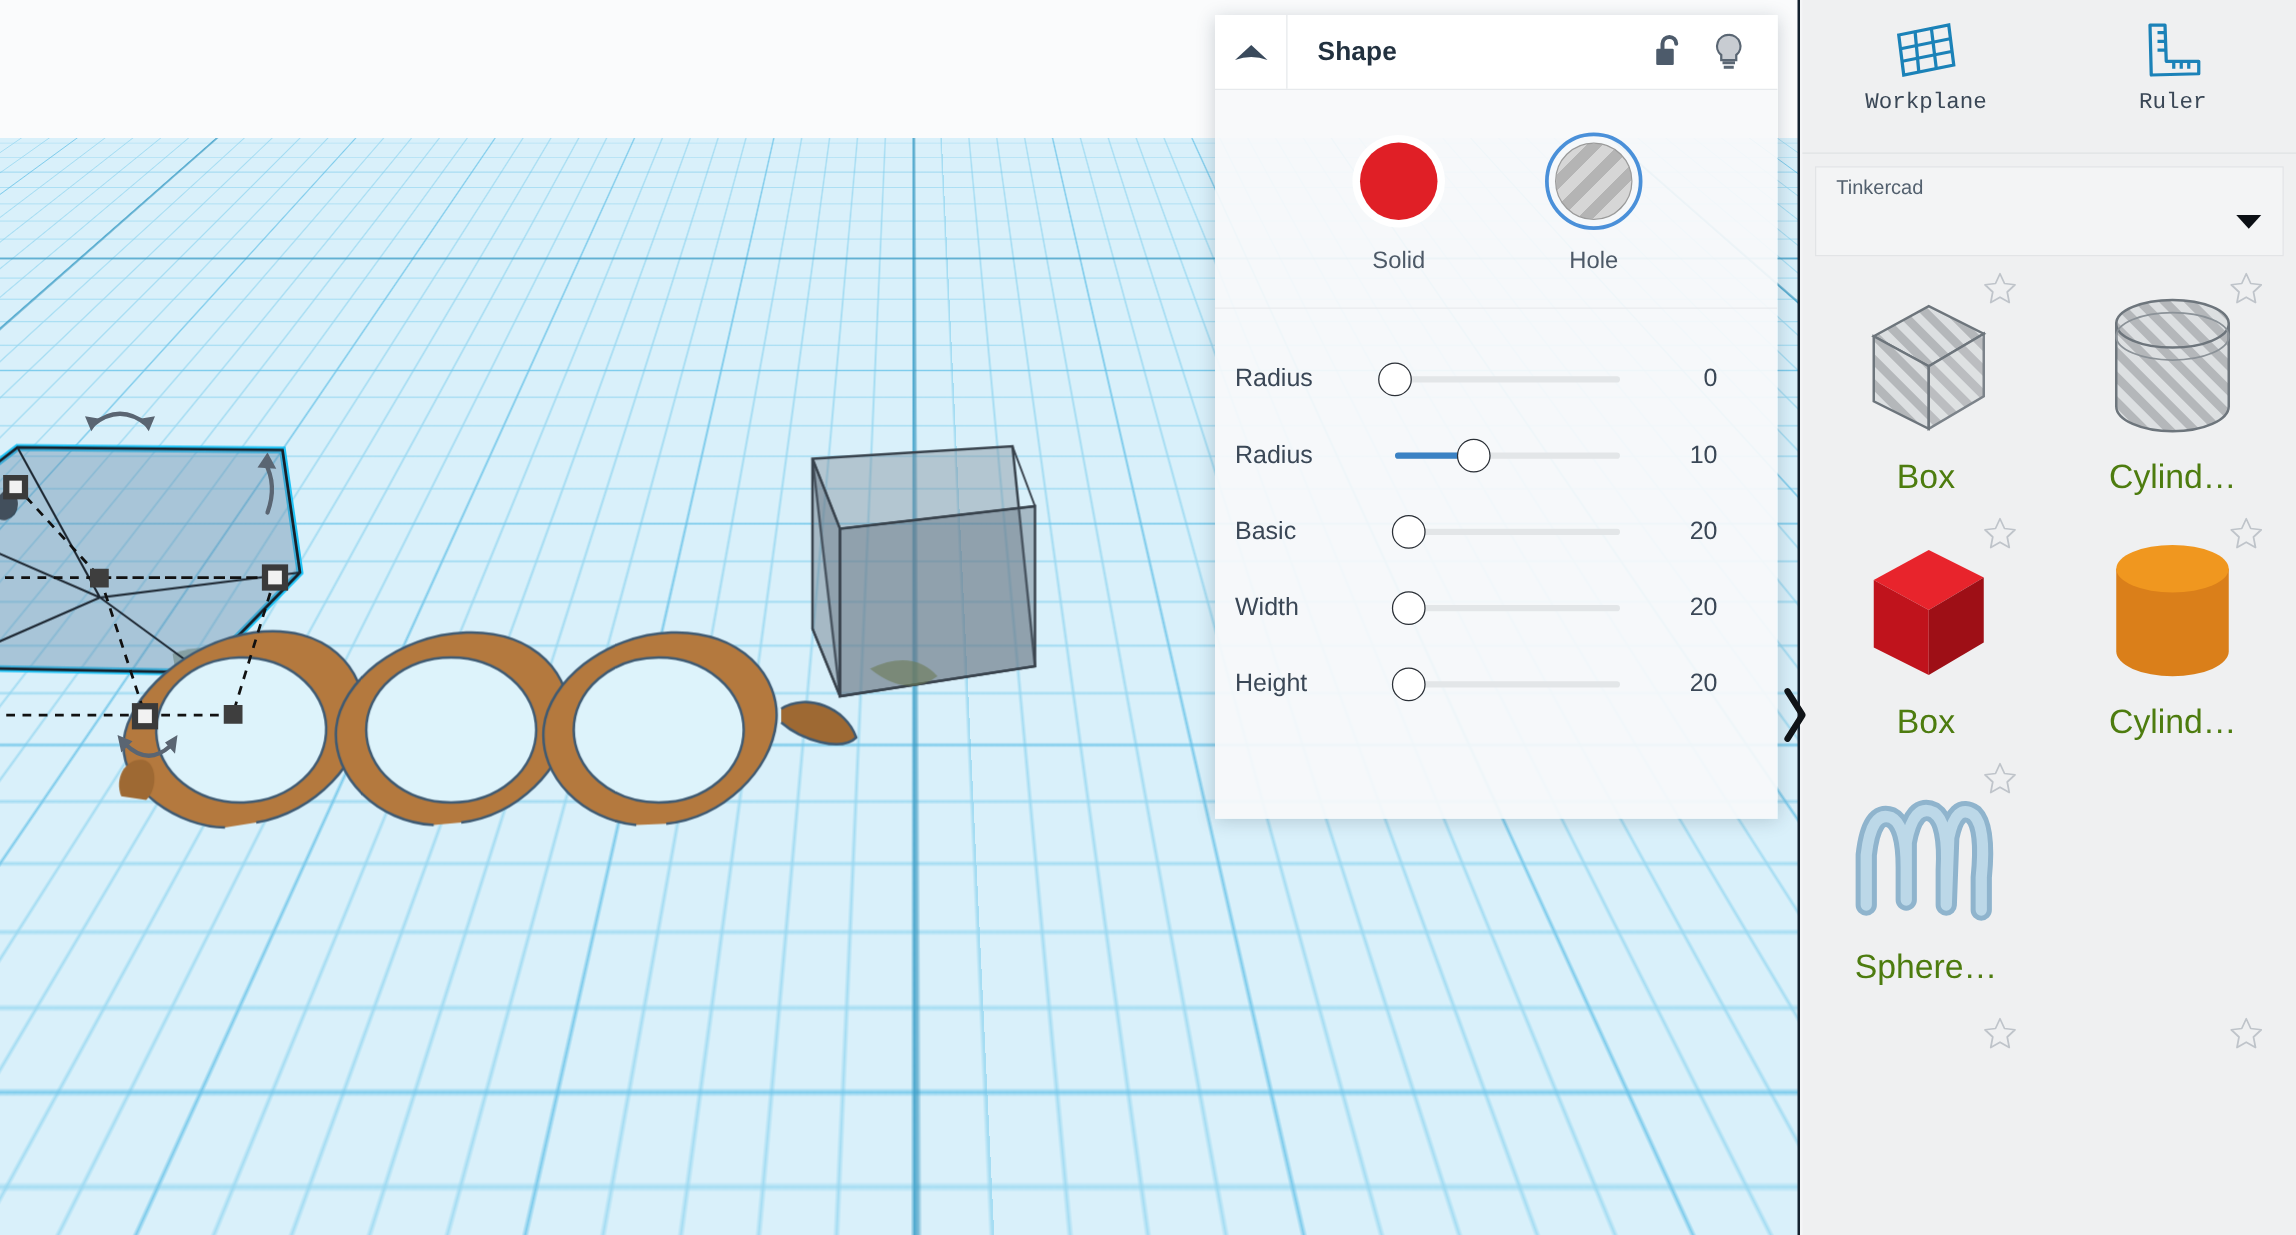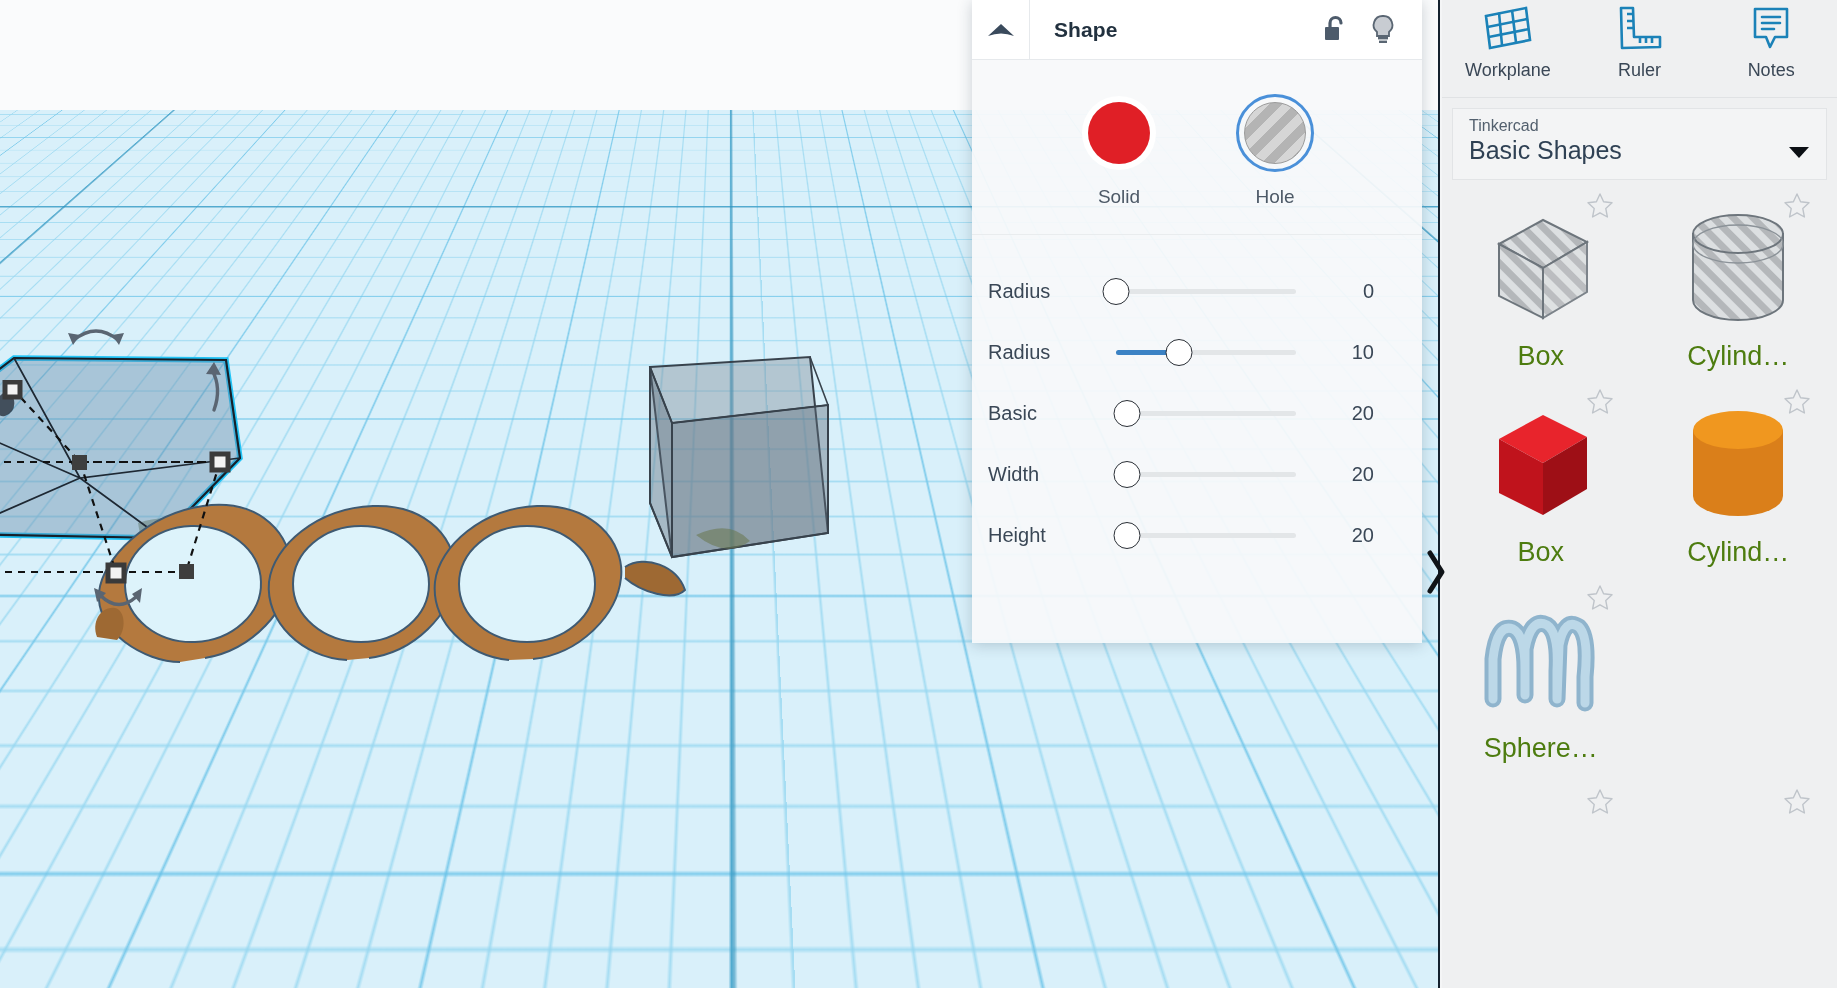--- a/index.html
+++ b/index.html
@@ -90,7 +90,7 @@
 
   
   #inspector {
-    position: absolute; left: 972px; top: 0;
+    position: absolute; left: 972px; top: 12px;
     width: 450px; height: 643px;
     background: rgba(248,249,250,.93);
     box-shadow: 0 2px 14px rgba(30,50,70,.22);

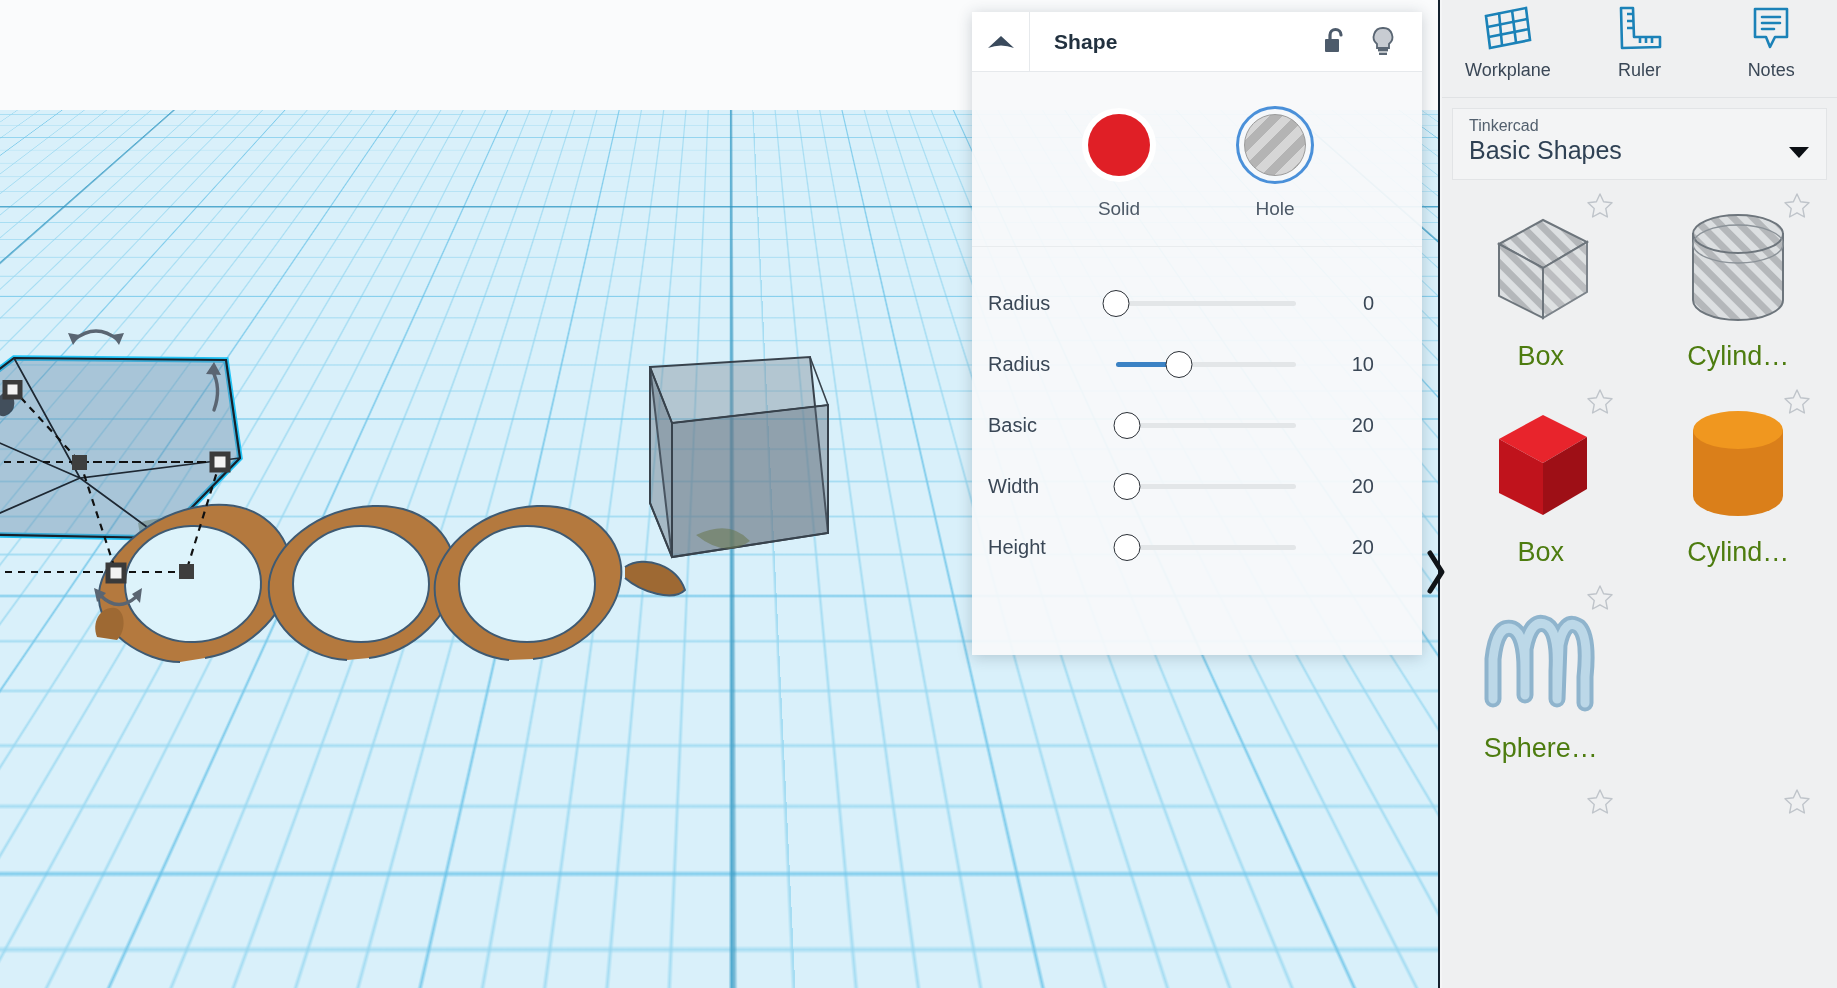--- a/index.html
+++ b/index.html
@@ -166,9 +166,9 @@
     display: flex; flex-direction: column;
   }
   #tools {
-    height: 98px; display: flex; align-items: flex-start;
-    justify-content: space-around; 
-    border-bottom: 1px solid #e0e2e4; background: #eff0f1;
+    height: 123px; display: flex; align-items: flex-start;
+    justify-content: space-around; padding-top: 12px;
+    border-bottom: 1px solid #e0e2e4; background: #eff0f1; font-family: Liberation Mono, monospace;
   }
   .tool { display: flex; flex-direction: column; align-items: center; width: 110px; cursor: pointer; }
   .tool-ico { height: 56px; display:flex; align-items:center; justify-content:center; }

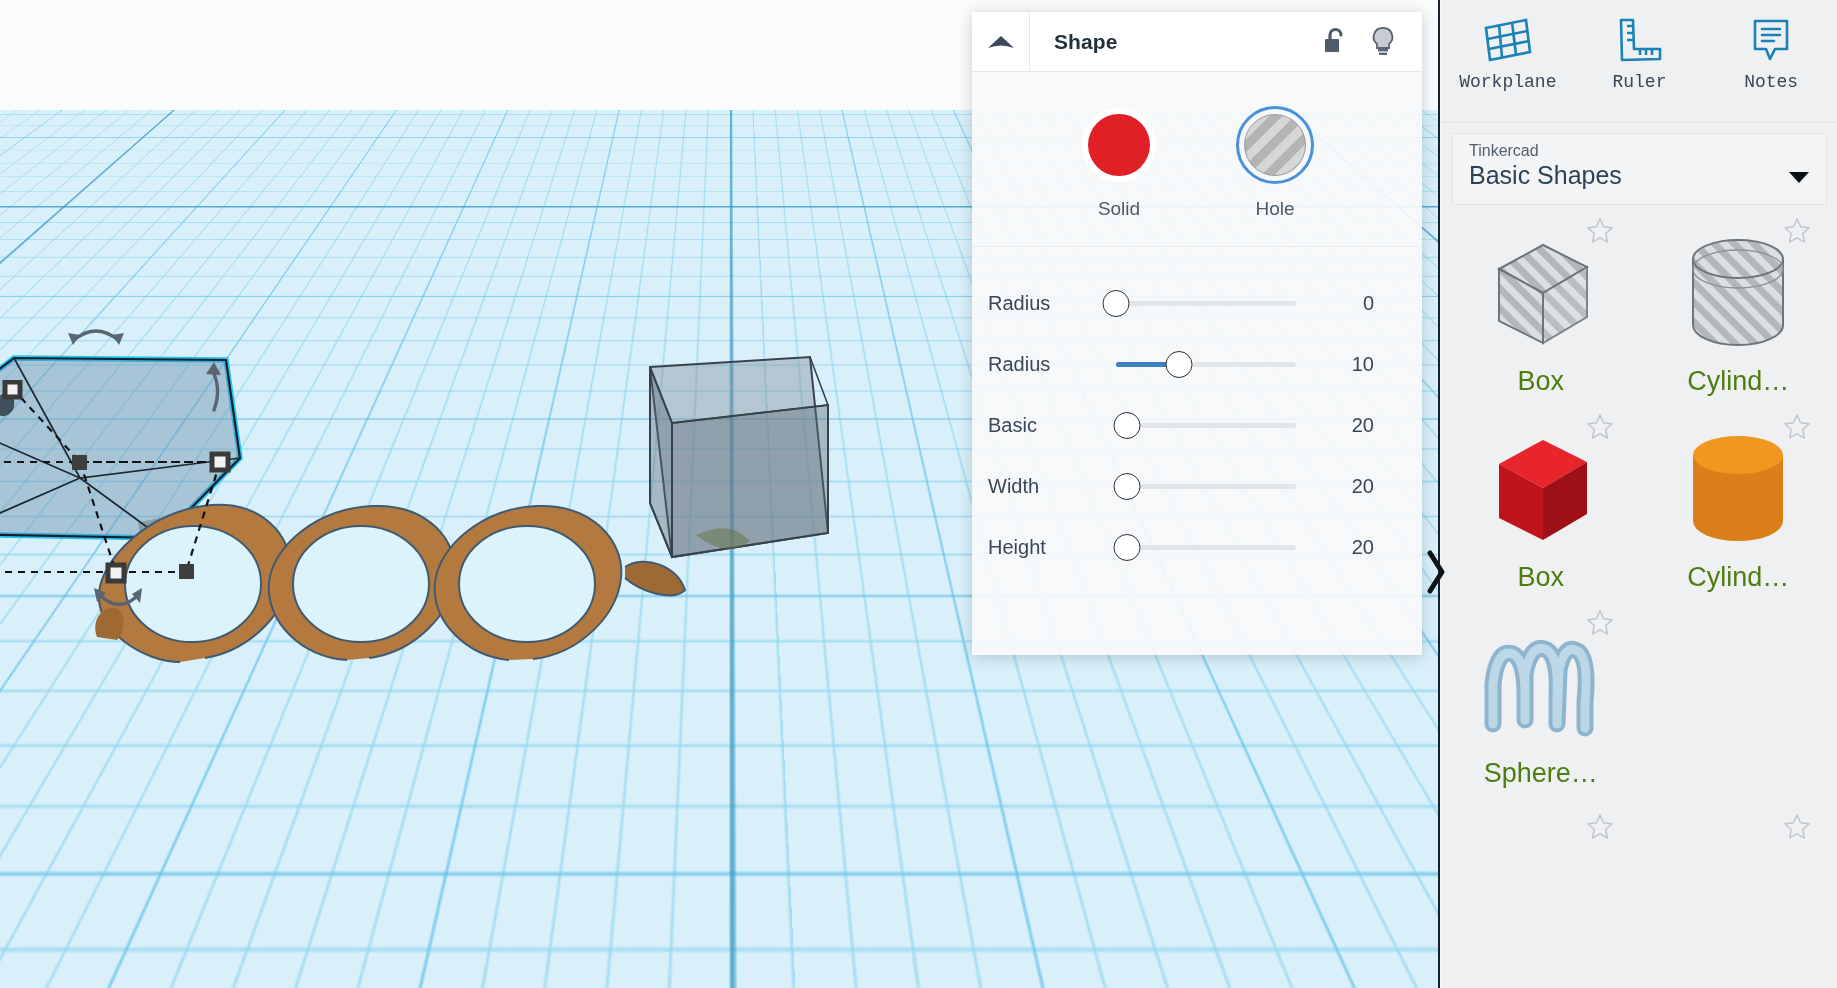--- a/index.html
+++ b/index.html
@@ -394,17 +394,6 @@
         </div>
         <div class="tool-lbl">Ruler</div>
       </div>
-      <div class="tool">
-        <div class="tool-ico">
-          <svg width="48" height="48" viewBox="0 0 48 48">
-            <g fill="none" stroke="#1b82b8" stroke-width="2.6" stroke-linejoin="round">
-              <path d="M8,5 L40,5 L40,33 L28,33 L23,43 L19,33 L8,33 Z"></path>
-              <path d="M15,13 L33,13 M15,19 L33,19 M15,25 L27,25" stroke-linecap="round"></path>
-            </g>
-          </svg>
-        </div>
-        <div class="tool-lbl">Notes</div>
-      </div>
     </div>
 
     <div id="lib-select">

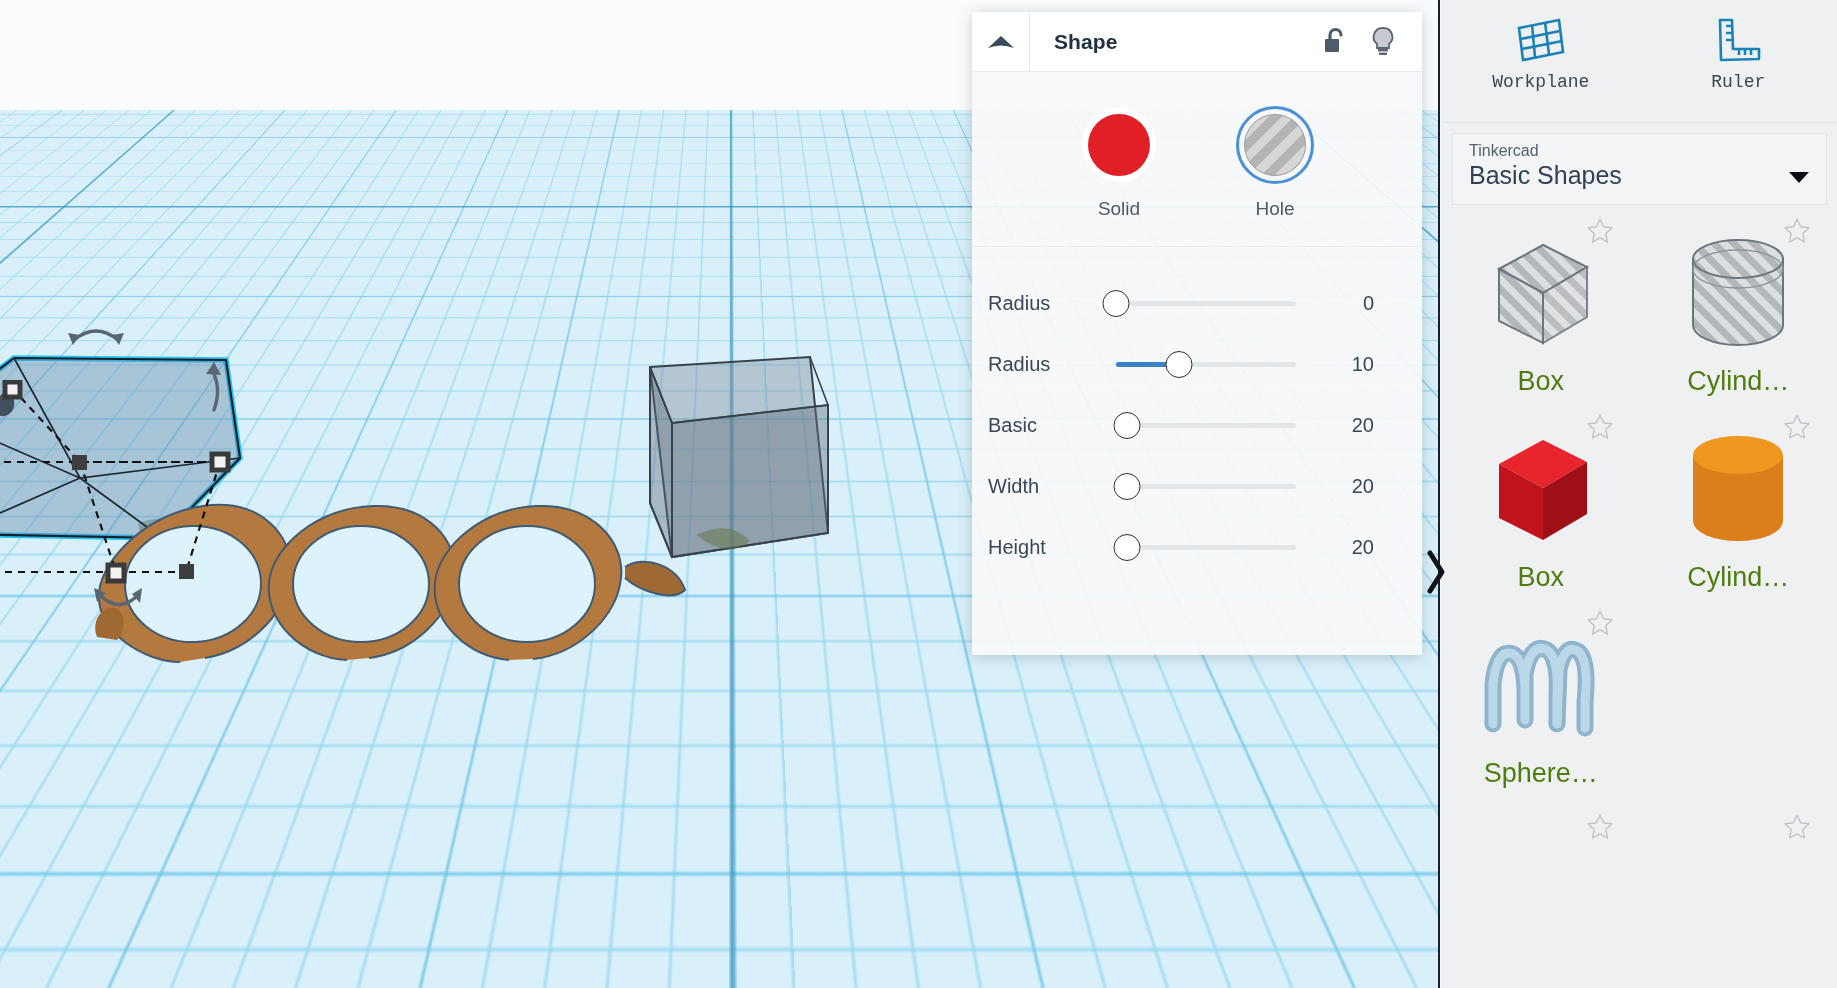--- a/index.html
+++ b/index.html
@@ -398,7 +398,6 @@
 
     <div id="lib-select">
       <div id="lib-vendor">Tinkercad</div>
-      <div id="lib-name">Basic Shapes</div>
       <div id="lib-caret">
         <svg width="22" height="14" viewBox="0 0 22 14">
             <path d="M1,2 L21,2 L11,13 Z" fill="#0b0f14"></path>

